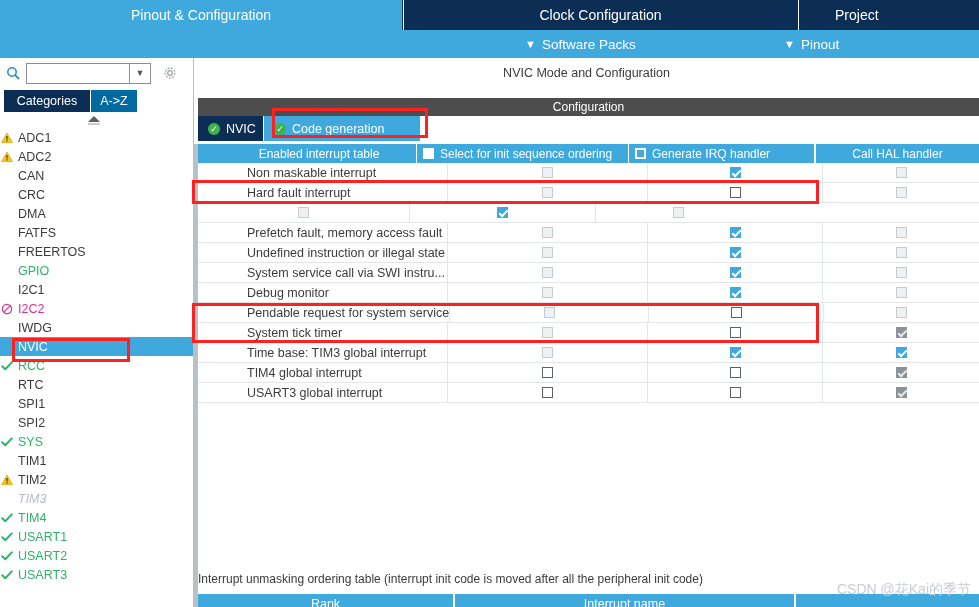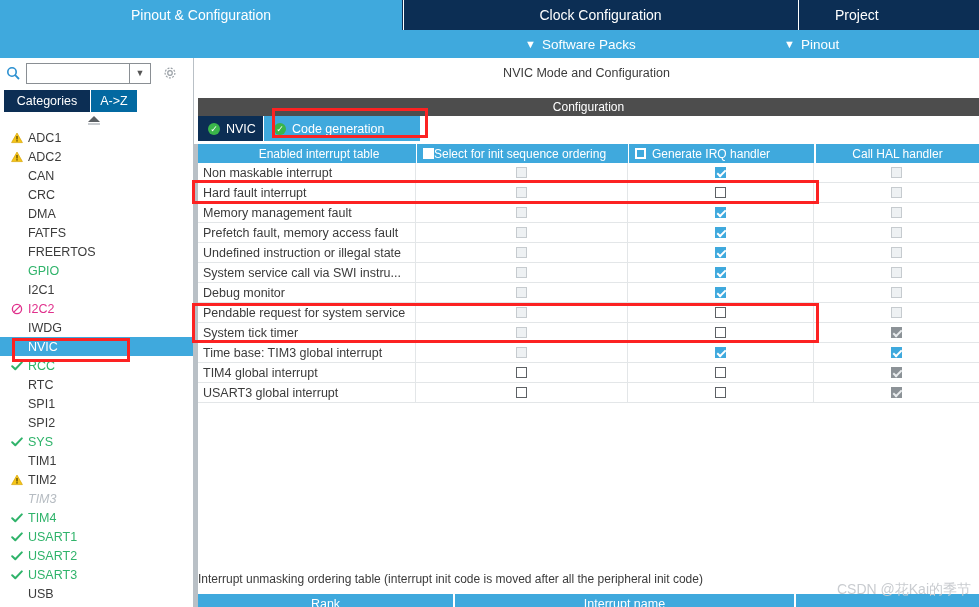--- a/index.html
+++ b/index.html
@@ -71,7 +71,7 @@
   }
   .peri-list { position: absolute; left: 0; top: 14px; width: 193px; }
   .peri-item {
-    height: 19px; display: flex; align-items: center; padding-left: 10px; gap: 5px;
+    height: 19px; display: flex; align-items: center; padding-left: 0; gap: 5px;
     font-size: 12.5px; color: #3b3b3b; white-space: nowrap;
   }
   .peri-item.selected { background: #3fa9dd; }

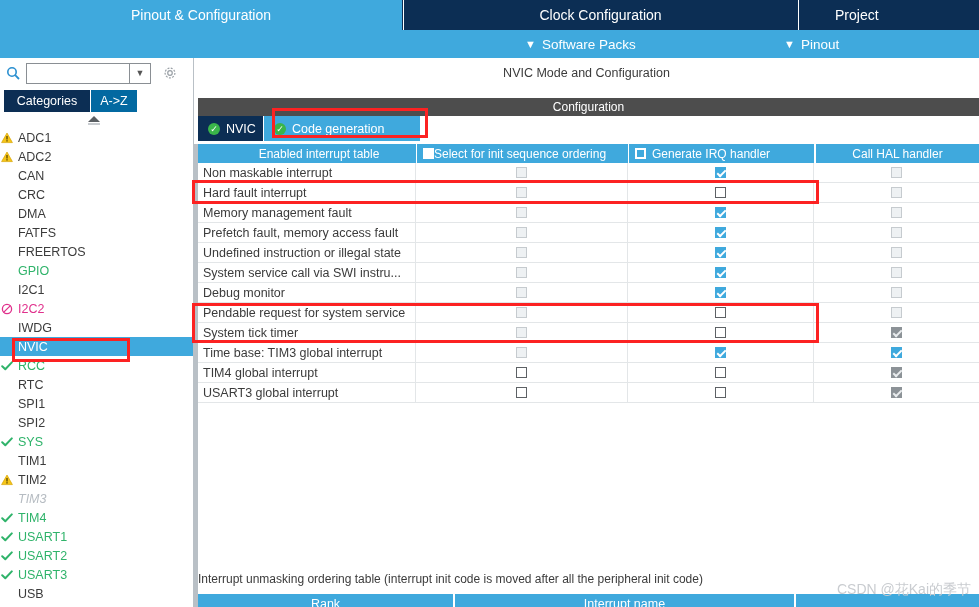--- a/index.html
+++ b/index.html
@@ -105,7 +105,7 @@
     display: flex; align-items: center; color: #ffffff; font-size: 12px; white-space: nowrap;
   }
   .c1 { width: 218px; justify-content: center; padding-left: 24px; }
-  .c2 { width: 212px; justify-content: flex-start; padding-left: 6px; border-left: 1px solid #ffffff; }
+  .c2 { width: 212px; justify-content: flex-start; gap: 6px; padding-left: 6px; border-left: 1px solid #ffffff; }
   .c3 { width: 186px; justify-content: flex-start; gap: 6px; padding-left: 6px; border-left: 1px solid #ffffff; }
   .c4 { width: 165px; justify-content: center; border-left: 2px solid #ffffff; }
 

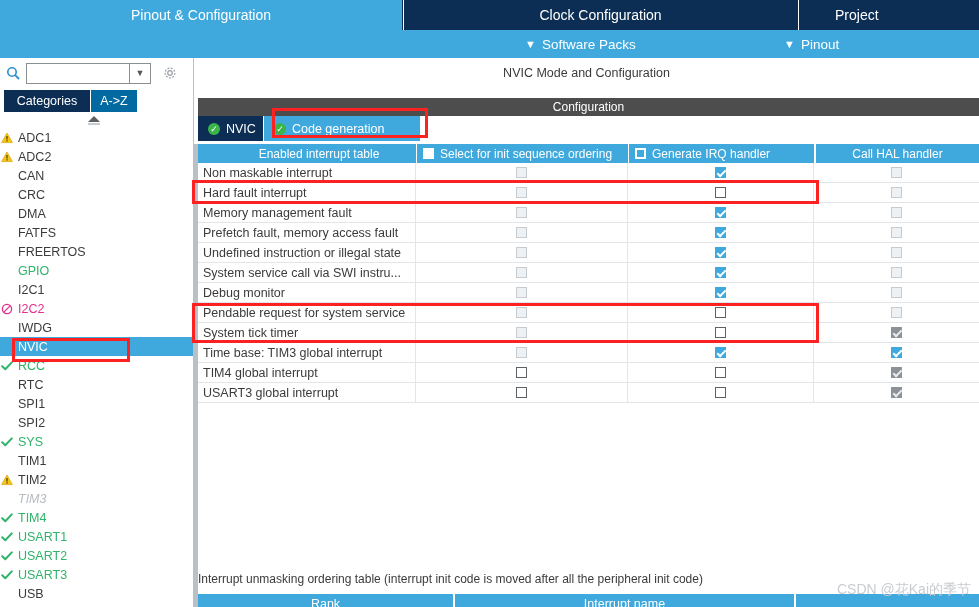--- a/index.html
+++ b/index.html
@@ -111,7 +111,7 @@
 
   .itrow { display: flex; height: 20px; border-bottom: 1px solid #e3e6e8; background: #ffffff; }
   .itrow > div { display: flex; align-items: center; }
-  .itrow .c1 { justify-content: flex-start; padding-left: 5px; font-size: 12.5px; color: #3b3b3b; white-space: nowrap; border-right: 1px solid #e3e6e8; }
+  .itrow .c1 { justify-content: flex-start; padding-left: 5px; font-size: 12.5px; color: #3b3b3b; white-space: nowrap; border-right: 1px solid #e3e6e8; margin-left: 44px; }
   .itrow .c2, .itrow .c3 { justify-content: center; border-left: none; border-right: 1px solid #e3e6e8; padding-left: 0; }
   .itrow .c4 { justify-content: center; border-left: none; }
 

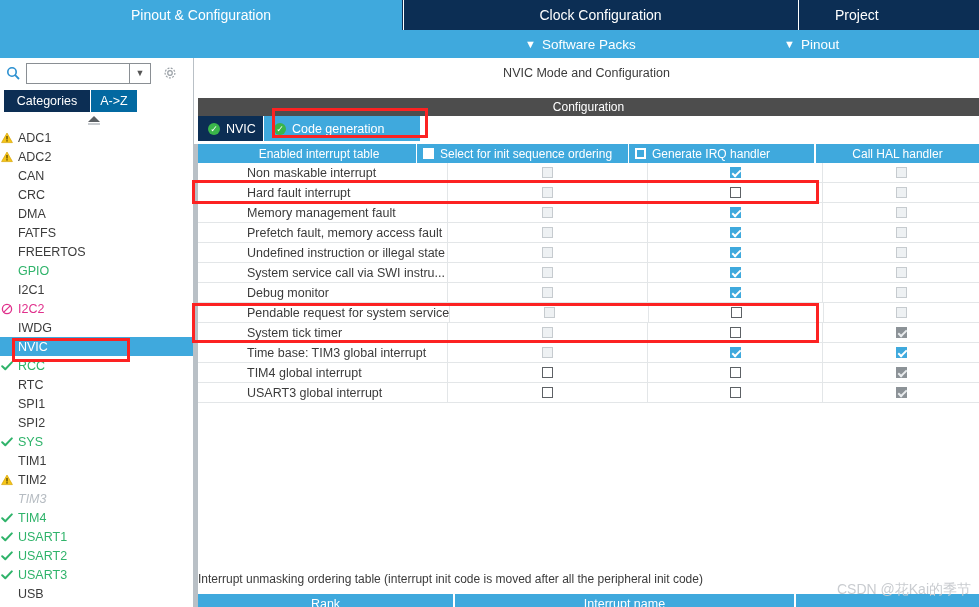--- a/index.html
+++ b/index.html
@@ -418,7 +418,6 @@
             </div>
           </div>
           <div class="itrow">
-            <div class="c1">Memory management fault</div>
             <div class="c2">
               <span class="cb disabled"></span>
             </div>

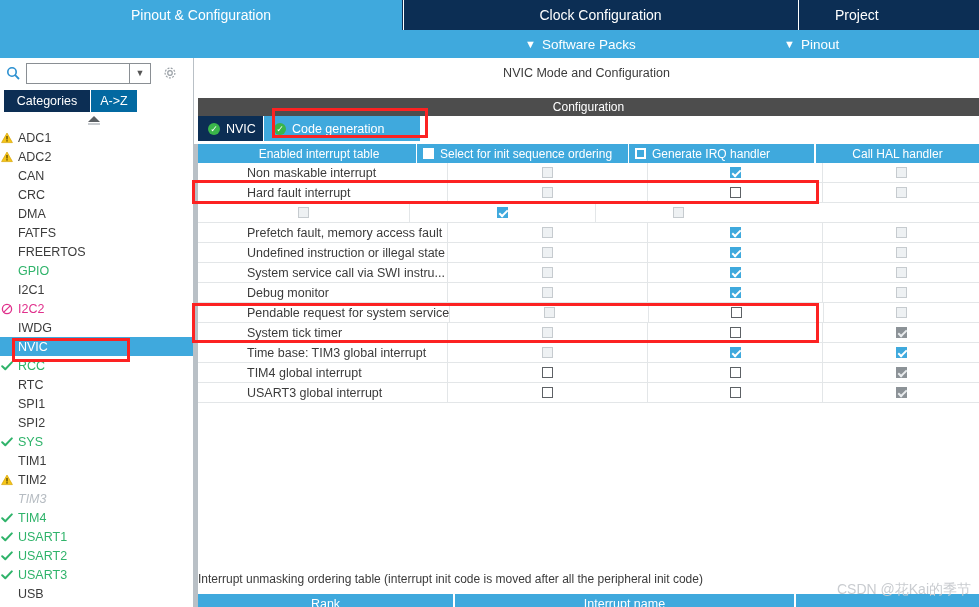--- a/index.html
+++ b/index.html
@@ -352,10 +352,6 @@
             </span>
             <span class="peri-label green">USART3</span>
           </div>
-          <div class="peri-item">
-            <span class="st-ico"></span>
-            <span class="peri-label ">USB</span>
-          </div>
         </div>
     </div>
   </div>

